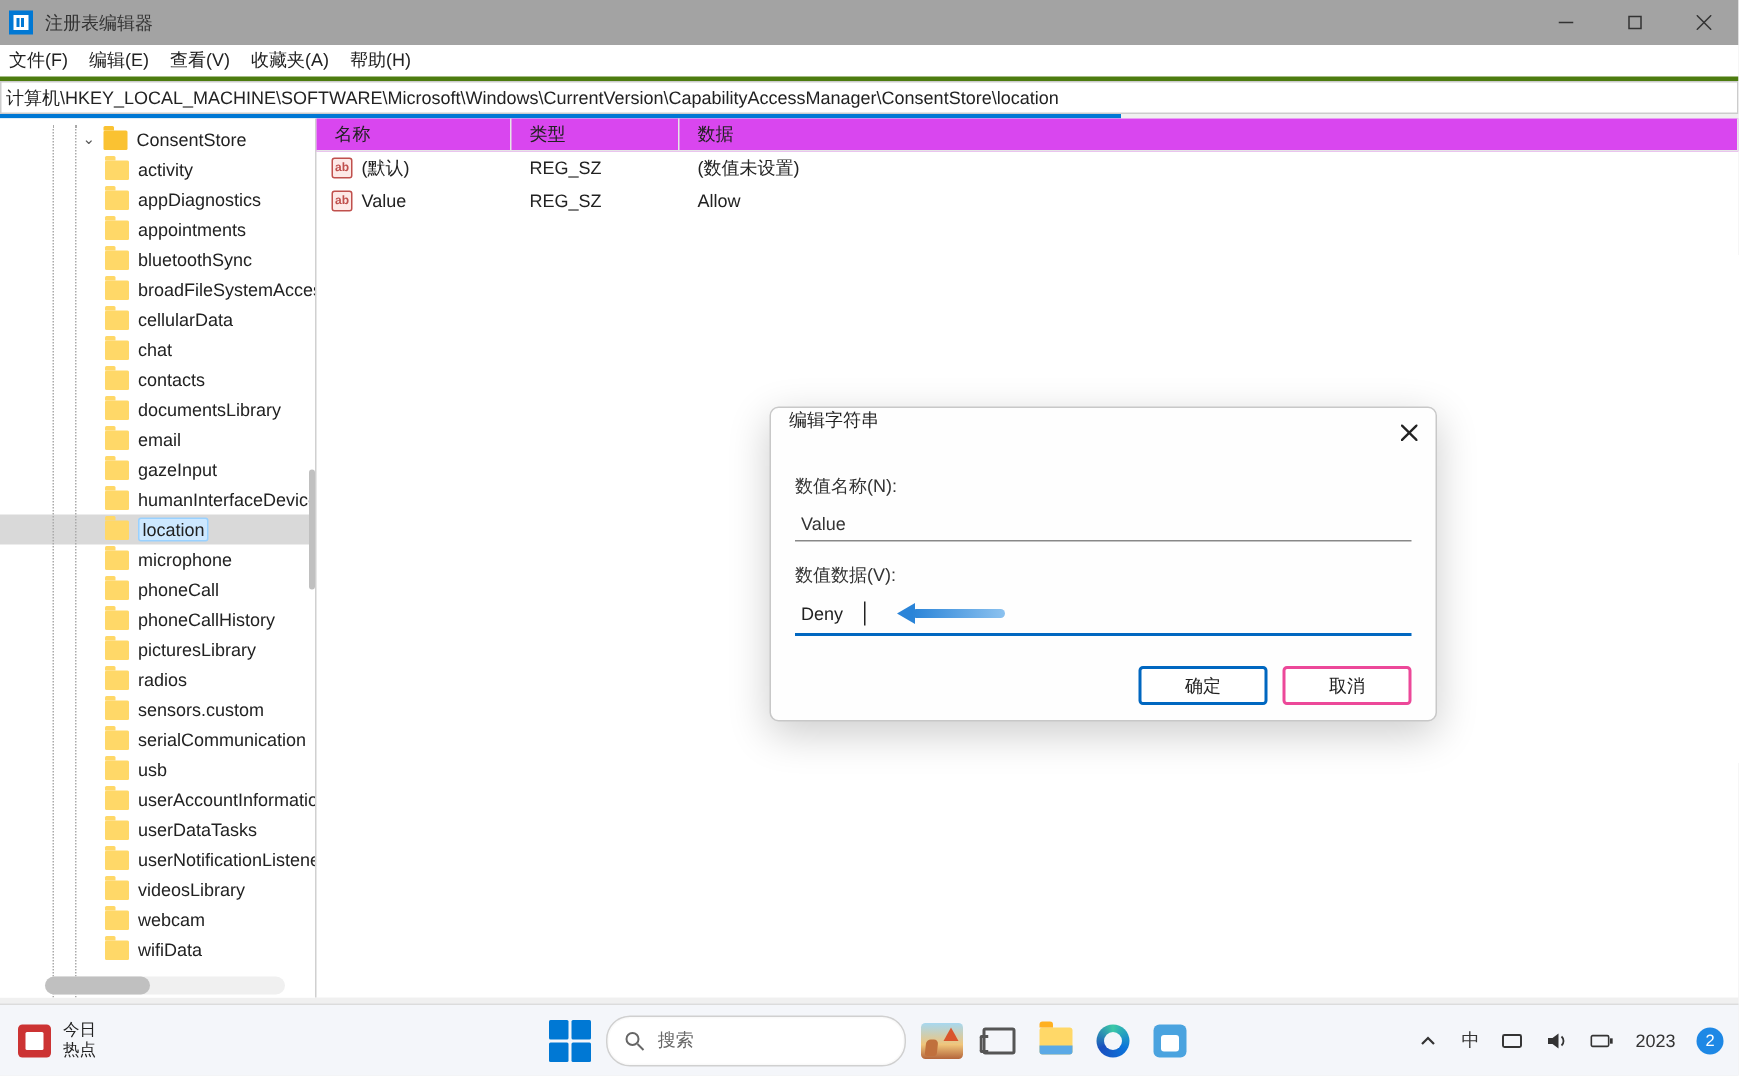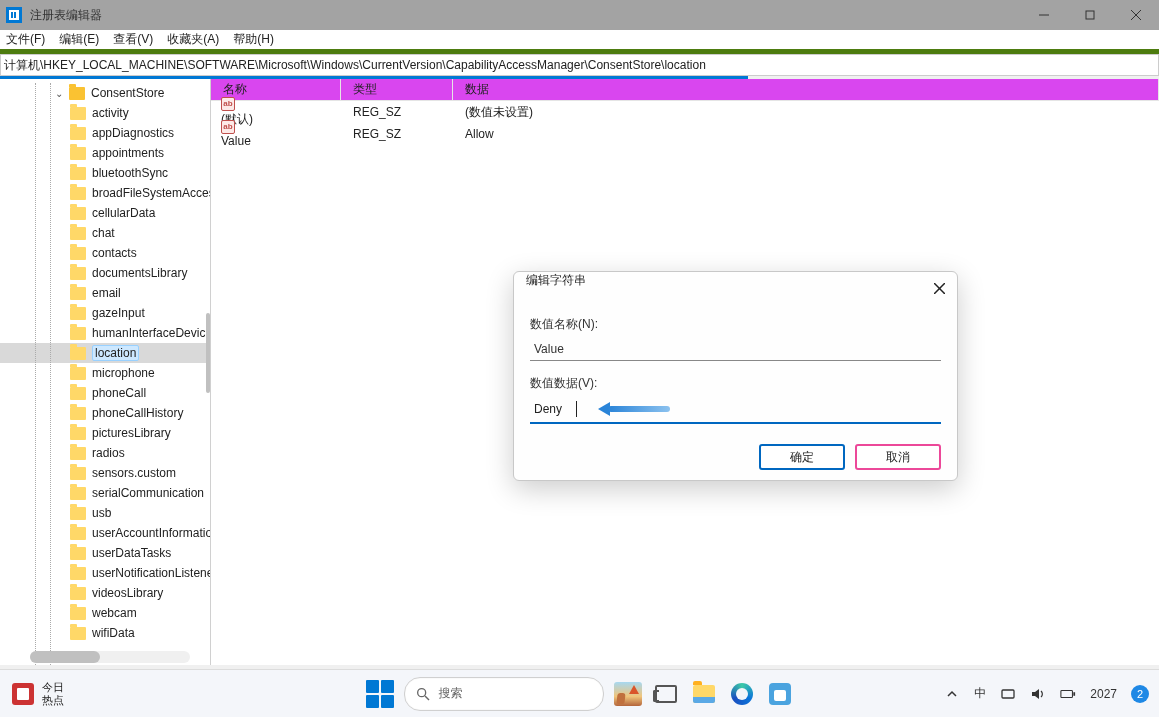--- a/index.html
+++ b/index.html
@@ -16,7 +16,7 @@
   .win-btn svg { width: 10px; height: 10px; }
 
   
-  .menubar { height: 24px; background: #fff; display: flex; align-items: center; padding-left: 6px; gap: 14px; border-bottom: 5px solid #4d7c0f; }
+  .menubar { height: 24px; background: #fff; display: flex; align-items: center; padding-left: 6px; gap: 14px; border-bottom: 3px solid #4d7c0f; }
   .menubar span { font-size: 12px; color: #222; }
 
   

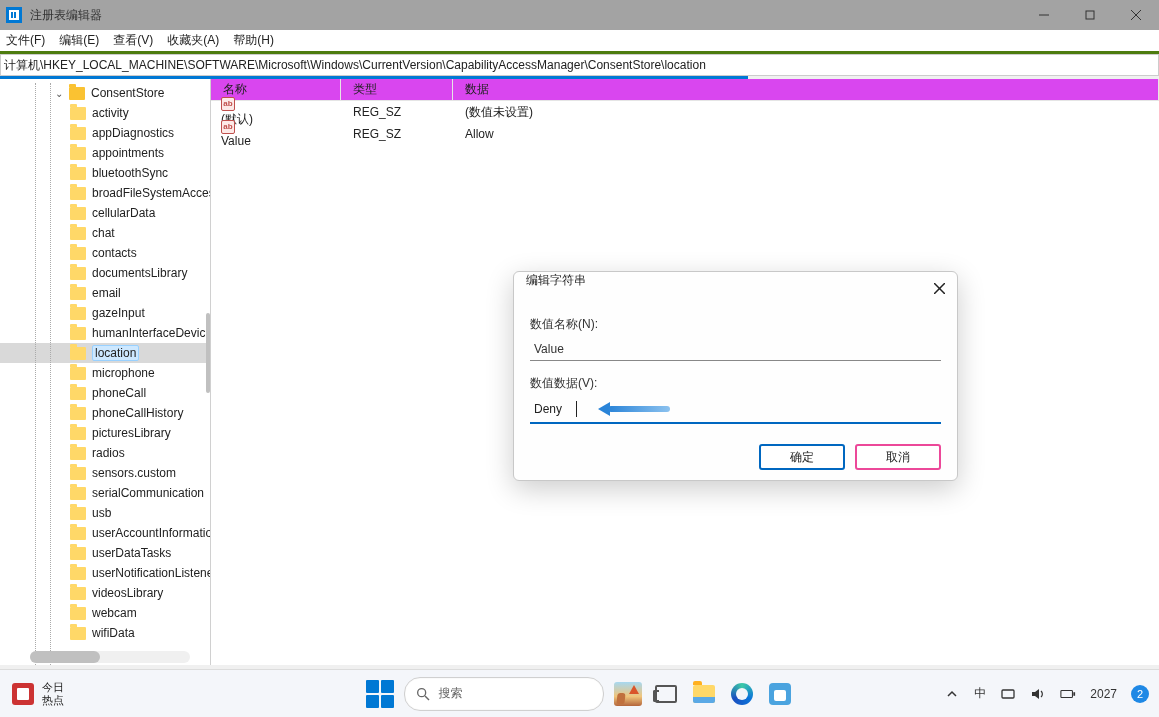--- a/index.html
+++ b/index.html
@@ -52,7 +52,7 @@
   .col-type { width: 112px; }
   .col-data { flex: 1; }
   .list-row { height: 22px; display: flex; align-items: center; font-size: 12px; color:#222; }
-  .list-row .cell { display:flex; align-items:flex-start;flex-direction:column; }
+  .list-row .cell { display:flex; align-items:center; }
   .cell-name { width: 130px; padding-left: 10px; }
   .cell-type { width: 112px; padding-left: 12px; }
   .cell-data { flex:1; padding-left: 12px; }

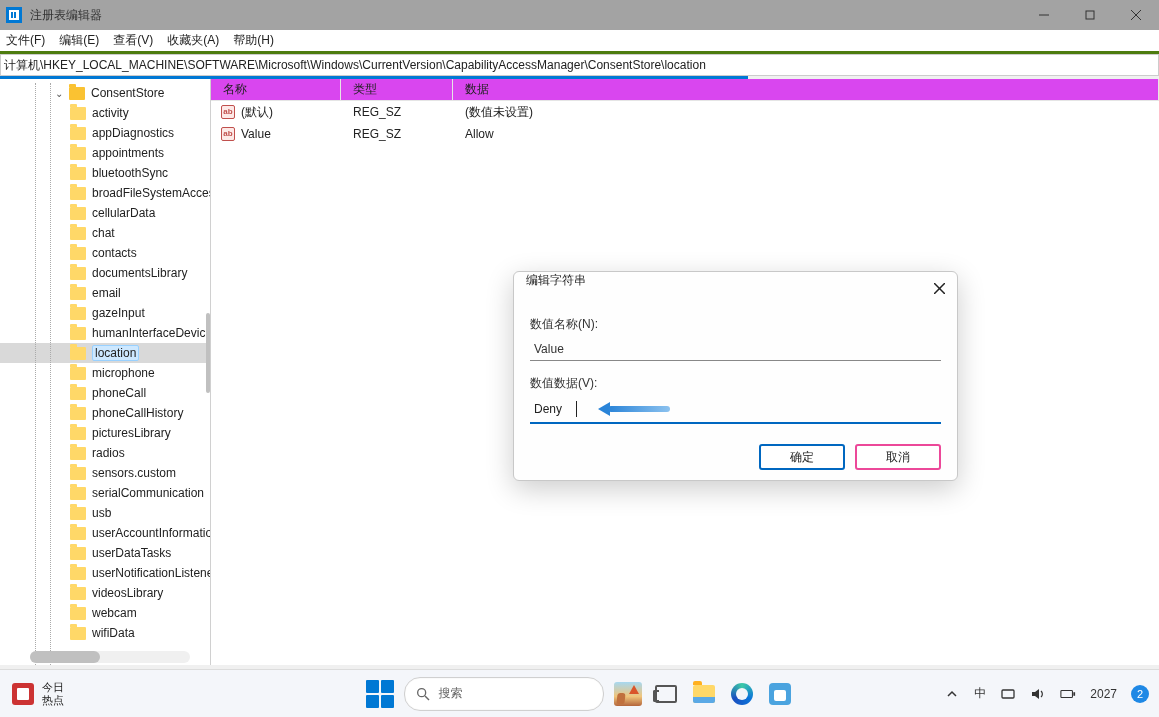--- a/index.html
+++ b/index.html
@@ -394,7 +394,7 @@
           <rect x="15" y="4" width="2" height="4" fill="#333"></rect>
         </svg>
       </div>
-    <span>2027</span>
+    <span>2023</span>
     <div class="badge">2</div>
   </div>
 </div>

